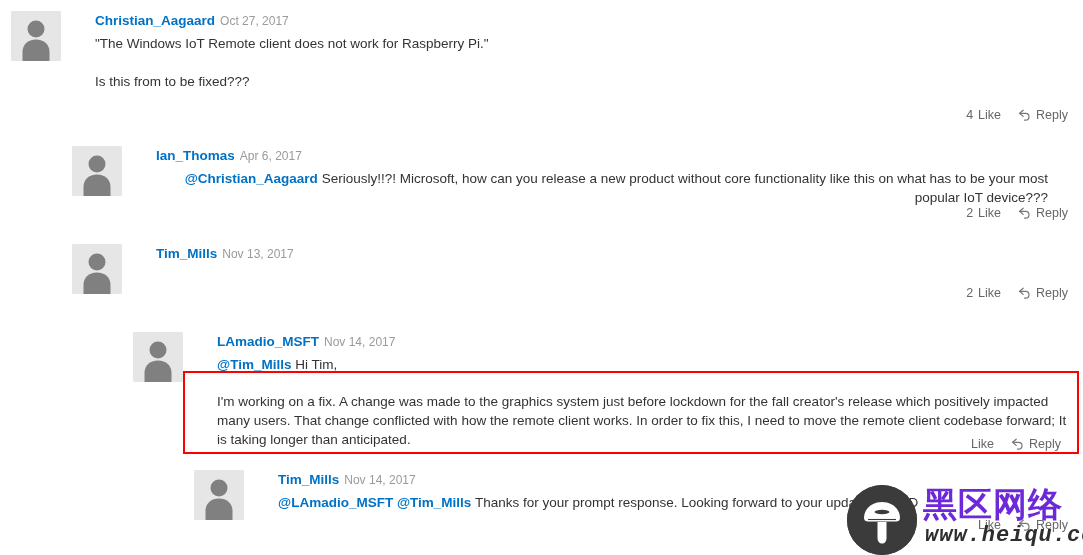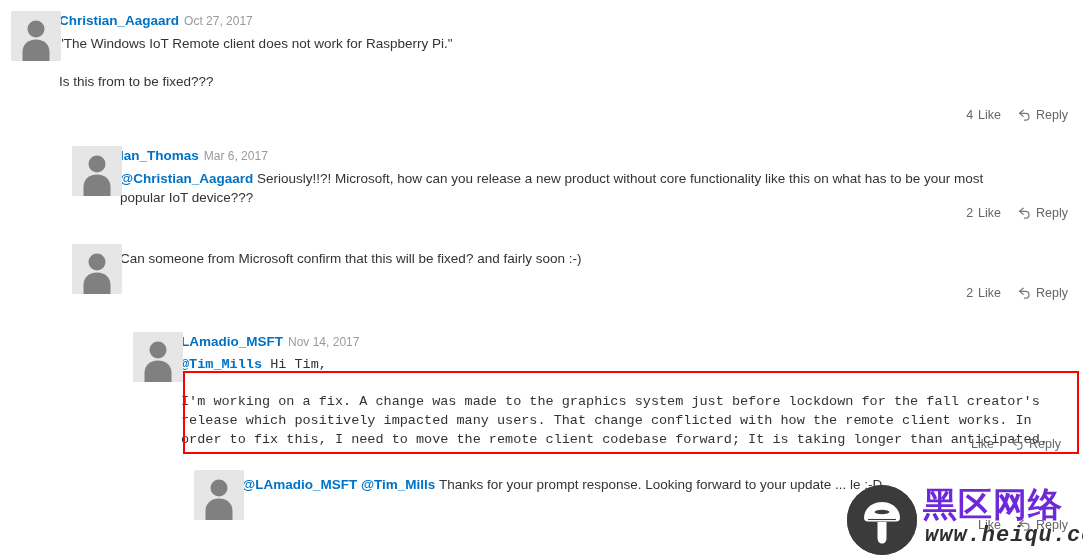--- a/index.html
+++ b/index.html
@@ -46,7 +46,7 @@
   .avatar svg { display: block; }
 
   .body-col {
-    margin-left: 48px;
+    margin-left: 84px;
     padding-top: 1px;
   }
 

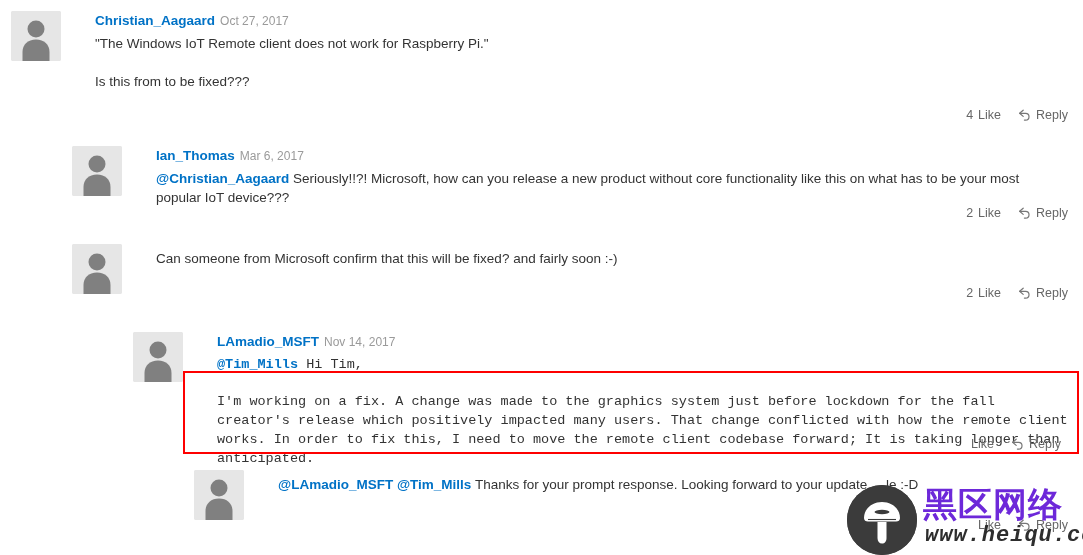--- a/index.html
+++ b/index.html
@@ -202,7 +202,7 @@
       </div>
       <div class="body-col">
         <div class="meta-line">
-          <a class="author" href="#">Ian_Thomas</a><span class="date">Mar 6, 2017</span>
+          <a class="author" href="#">Ian_Thomas</a><span class="date">Apr 6, 2017</span>
         </div>
         <div class="msg" style="max-width:892px;">
           <p><a class="mention" href="#">@Christian_Aagaard</a> <span>Seriously!!?!  Microsoft, how can you release a new product without core functionality like this on what has to be your most popular IoT device???</span></p>

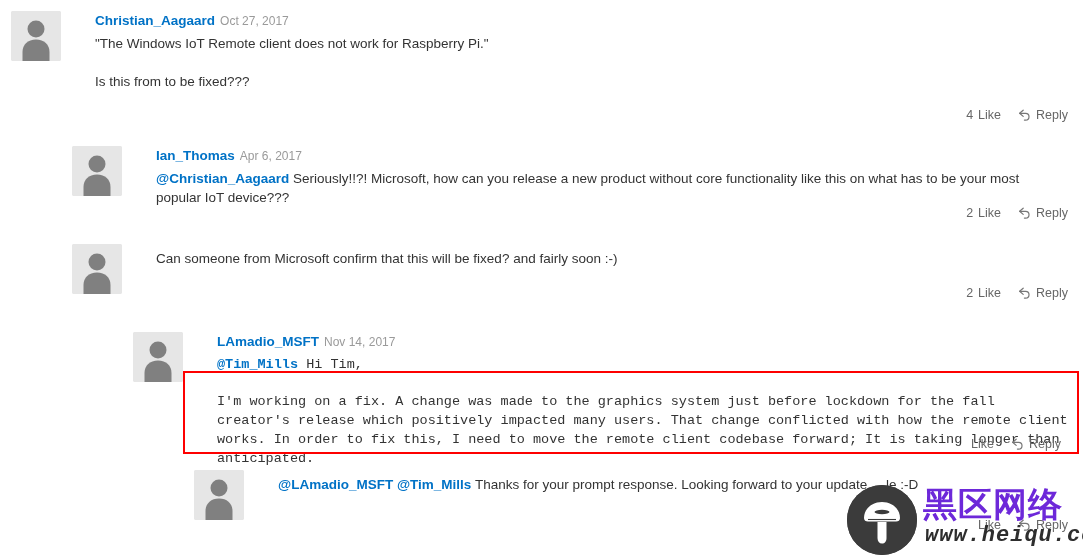--- a/index.html
+++ b/index.html
@@ -204,7 +204,7 @@
         <div class="meta-line">
           <a class="author" href="#">Ian_Thomas</a><span class="date">Apr 6, 2017</span>
         </div>
-        <div class="msg" style="max-width:892px;">
+        <div class="msg" style="max-width:892px;text-align:right;">
           <p><a class="mention" href="#">@Christian_Aagaard</a> <span>Seriously!!?!  Microsoft, how can you release a new product without core functionality like this on what has to be your most popular IoT device???</span></p>
         </div>
       </div>

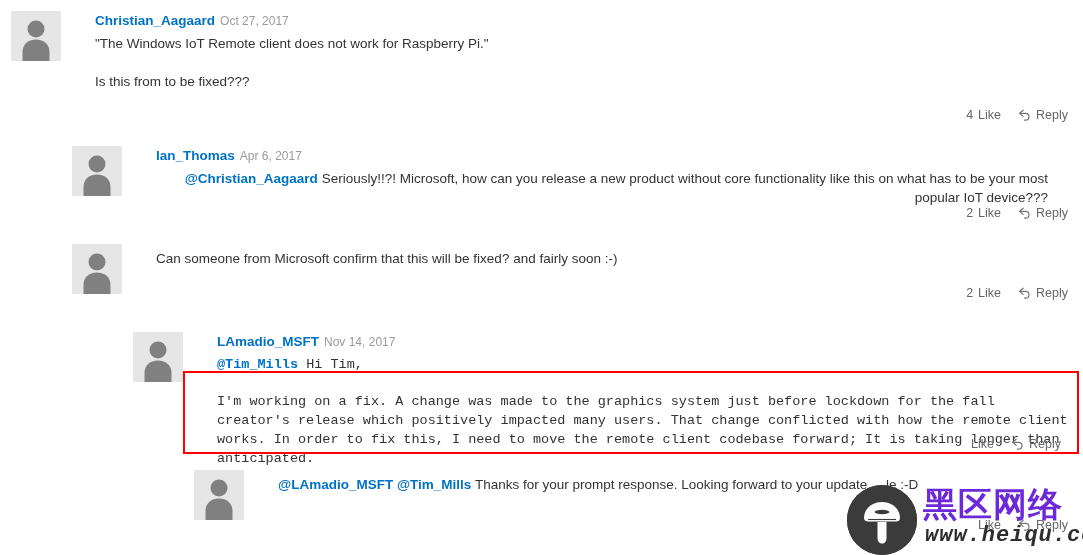--- a/index.html
+++ b/index.html
@@ -236,6 +236,9 @@
         </svg>
       </div>
       <div class="body-col">
+        <div class="meta-line">
+          <a class="author" href="#">Tim_Mills</a><span class="date">Nov 13, 2017</span>
+        </div>
         <div class="msg">
           <p>Can someone from Microsoft confirm that this will be fixed? and fairly soon :-)</p>
         </div>

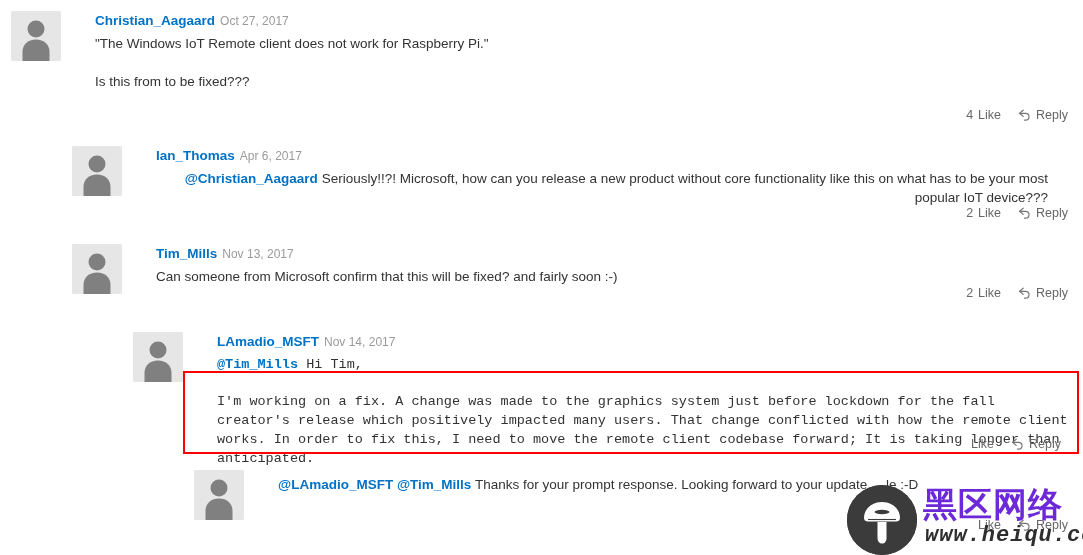--- a/index.html
+++ b/index.html
@@ -239,9 +239,6 @@
         <div class="meta-line">
           <a class="author" href="#">Tim_Mills</a><span class="date">Nov 13, 2017</span>
         </div>
-        <div class="msg">
-          <p>Can someone from Microsoft confirm that this will be fixed? and fairly soon :-)</p>
-        </div>
       </div>
       <div class="actions" style="top:42px; right:5px;">
         <span class="action">

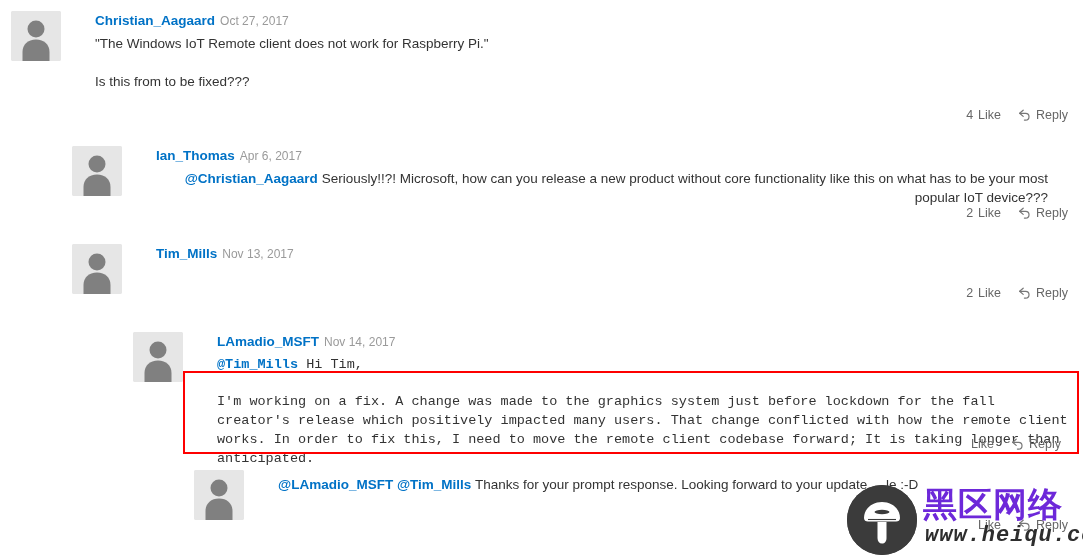--- a/index.html
+++ b/index.html
@@ -271,7 +271,7 @@
         <div class="meta-line">
           <a class="author" href="#">LAmadio_MSFT</a><span class="date">Nov 14, 2017</span>
         </div>
-        <div class="msg" style="max-width:880px;font-family:Liberation Mono, monospace;">
+        <div class="msg" style="max-width:880px;">
           <p><a class="mention" href="#">@Tim_Mills</a> <span>Hi Tim,</span></p>
           <p style="margin-top:18px;">I'm working on a fix. A change was made to the graphics system just before lockdown for the fall creator's release which positively impacted many users. That change conflicted with how the remote client works. In order to fix this, I need to move the remote client codebase forward; It is taking longer than anticipated.</p>
         </div>

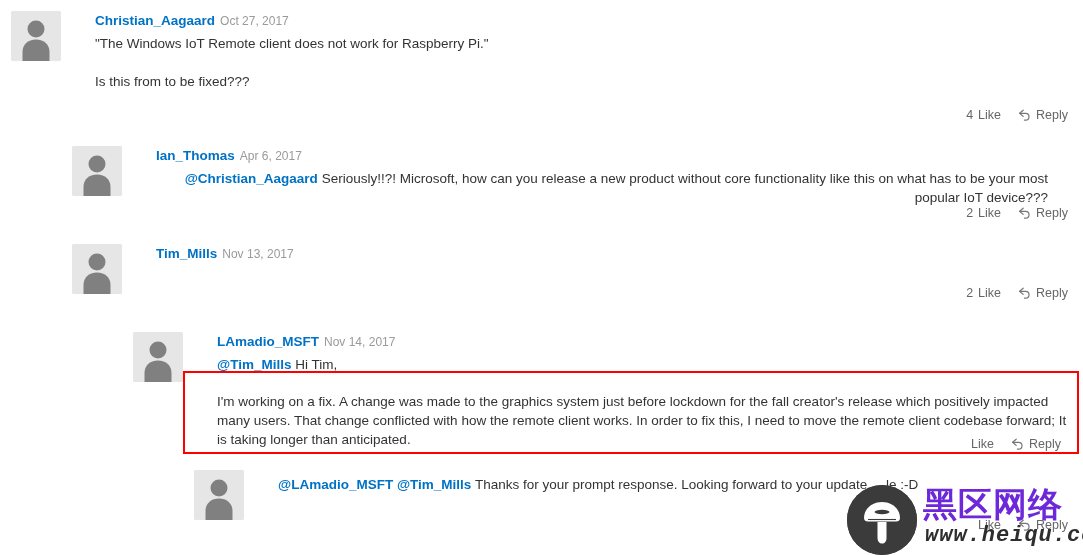--- a/index.html
+++ b/index.html
@@ -306,6 +306,9 @@
         </svg>
       </div>
       <div class="body-col">
+        <div class="meta-line">
+          <a class="author" href="#">Tim_Mills</a><span class="date">Nov 14, 2017</span>
+        </div>
         <div class="msg">
           <p><a class="mention" href="#">@LAmadio_MSFT</a> <a class="mention" href="#">@Tim_Mills</a> <span>Thanks for your prompt response.  Looking forward to your update ... le :-D</span></p>
         </div>

